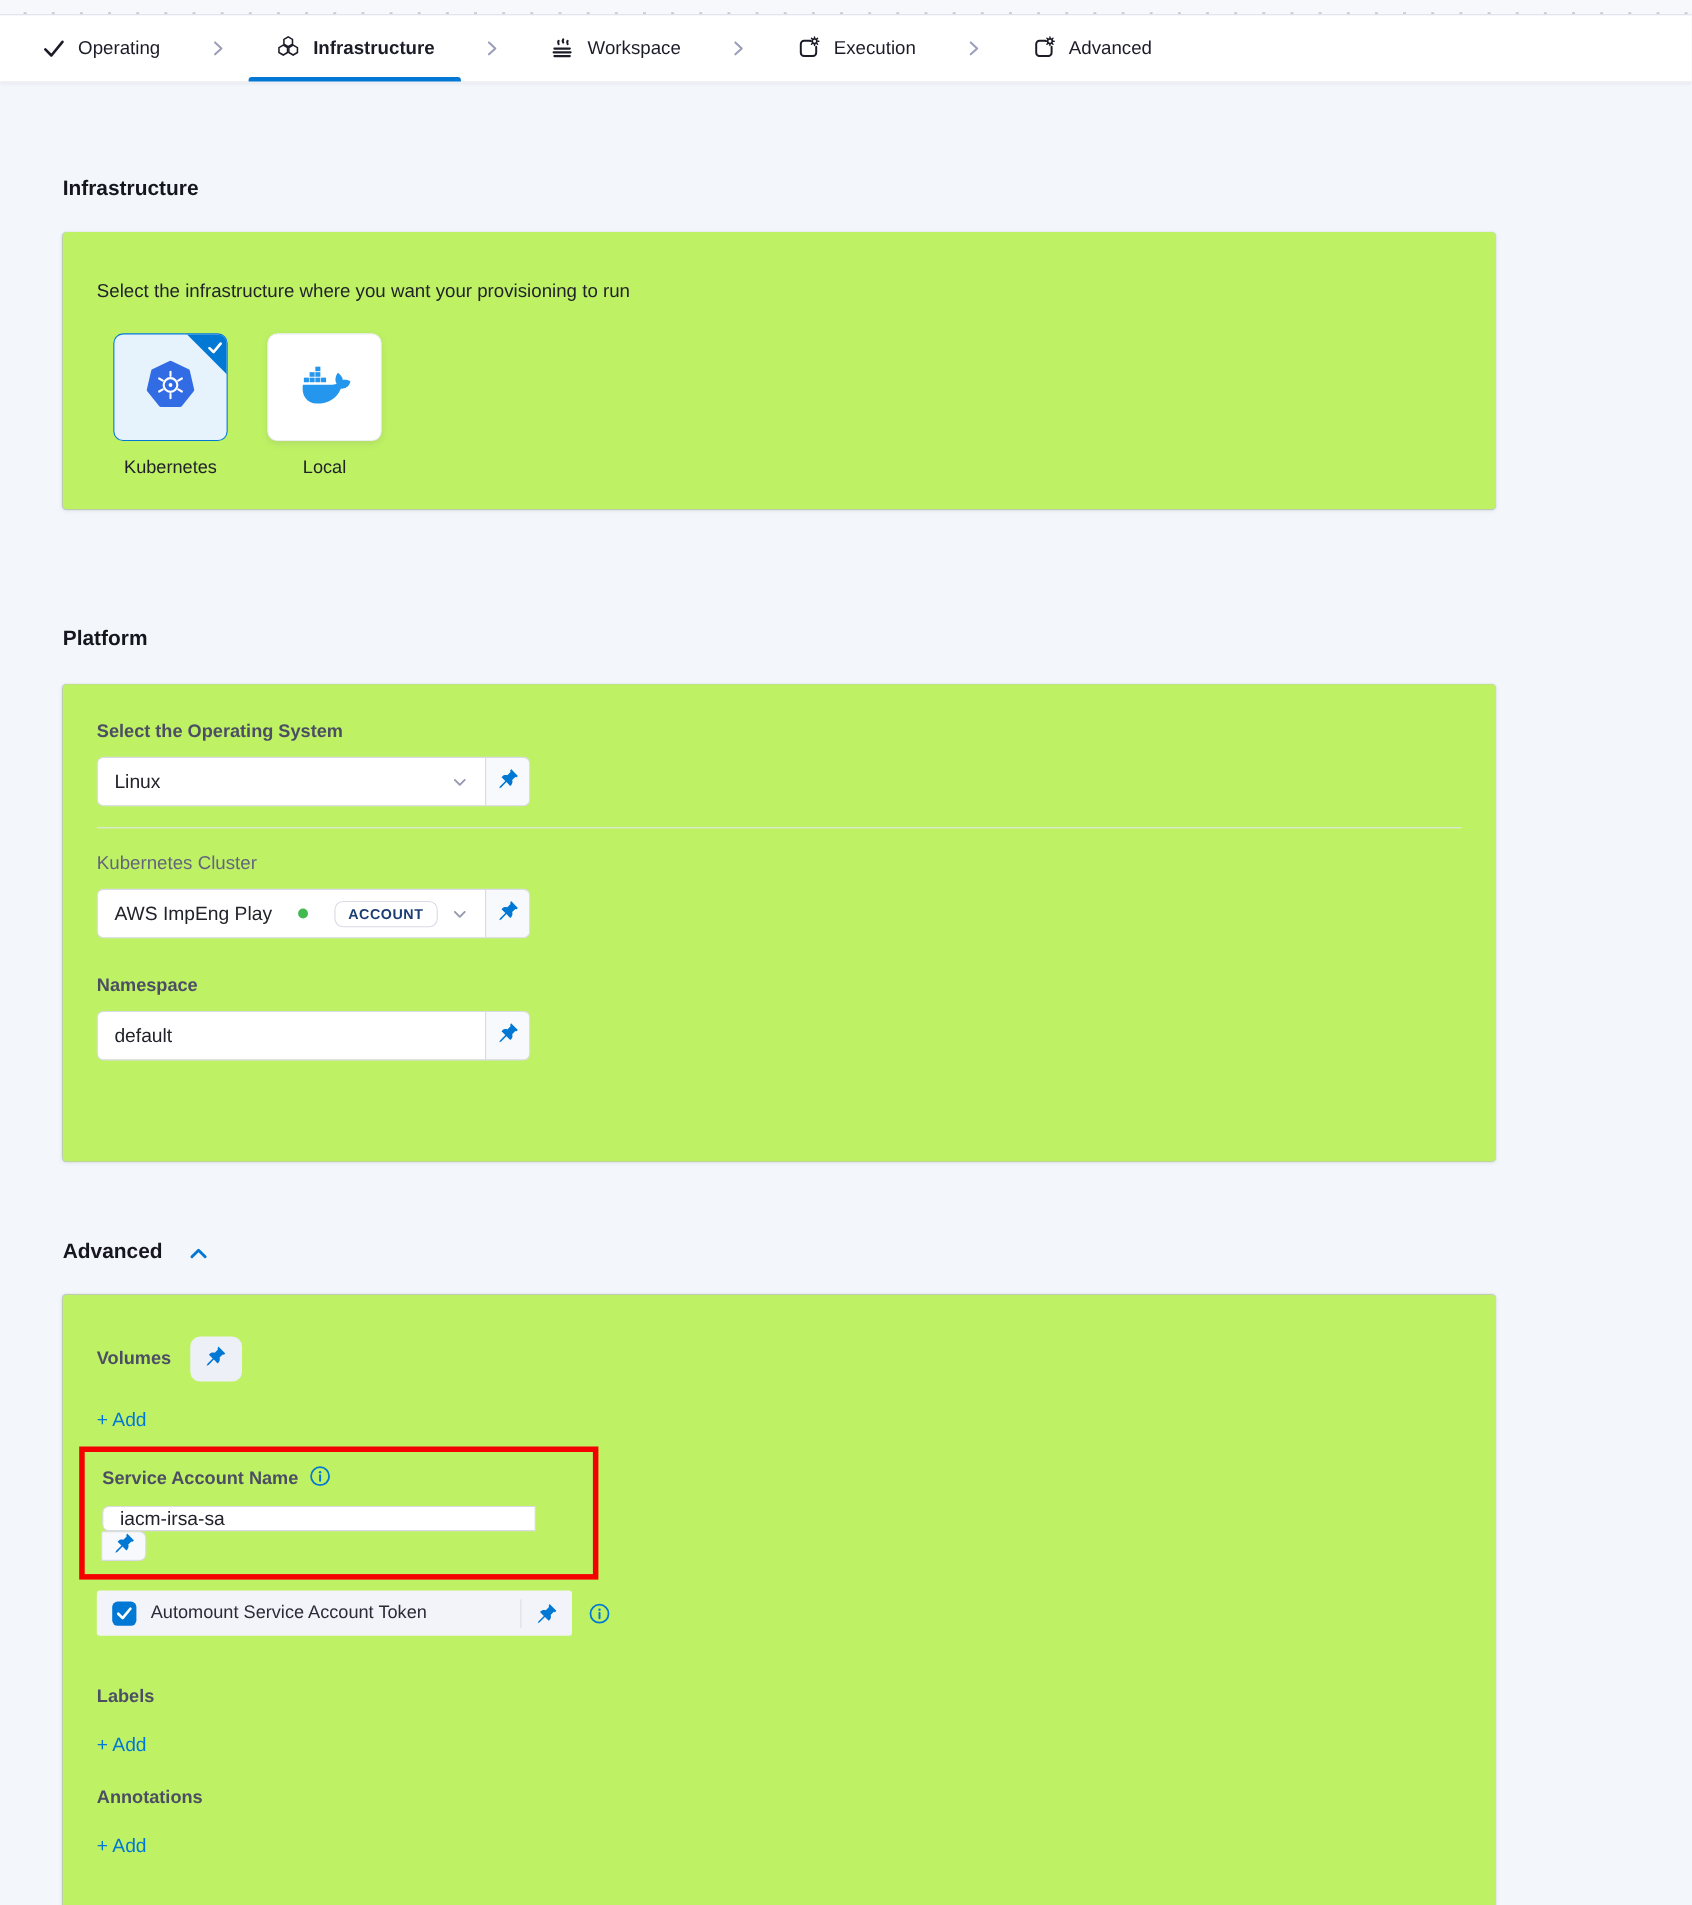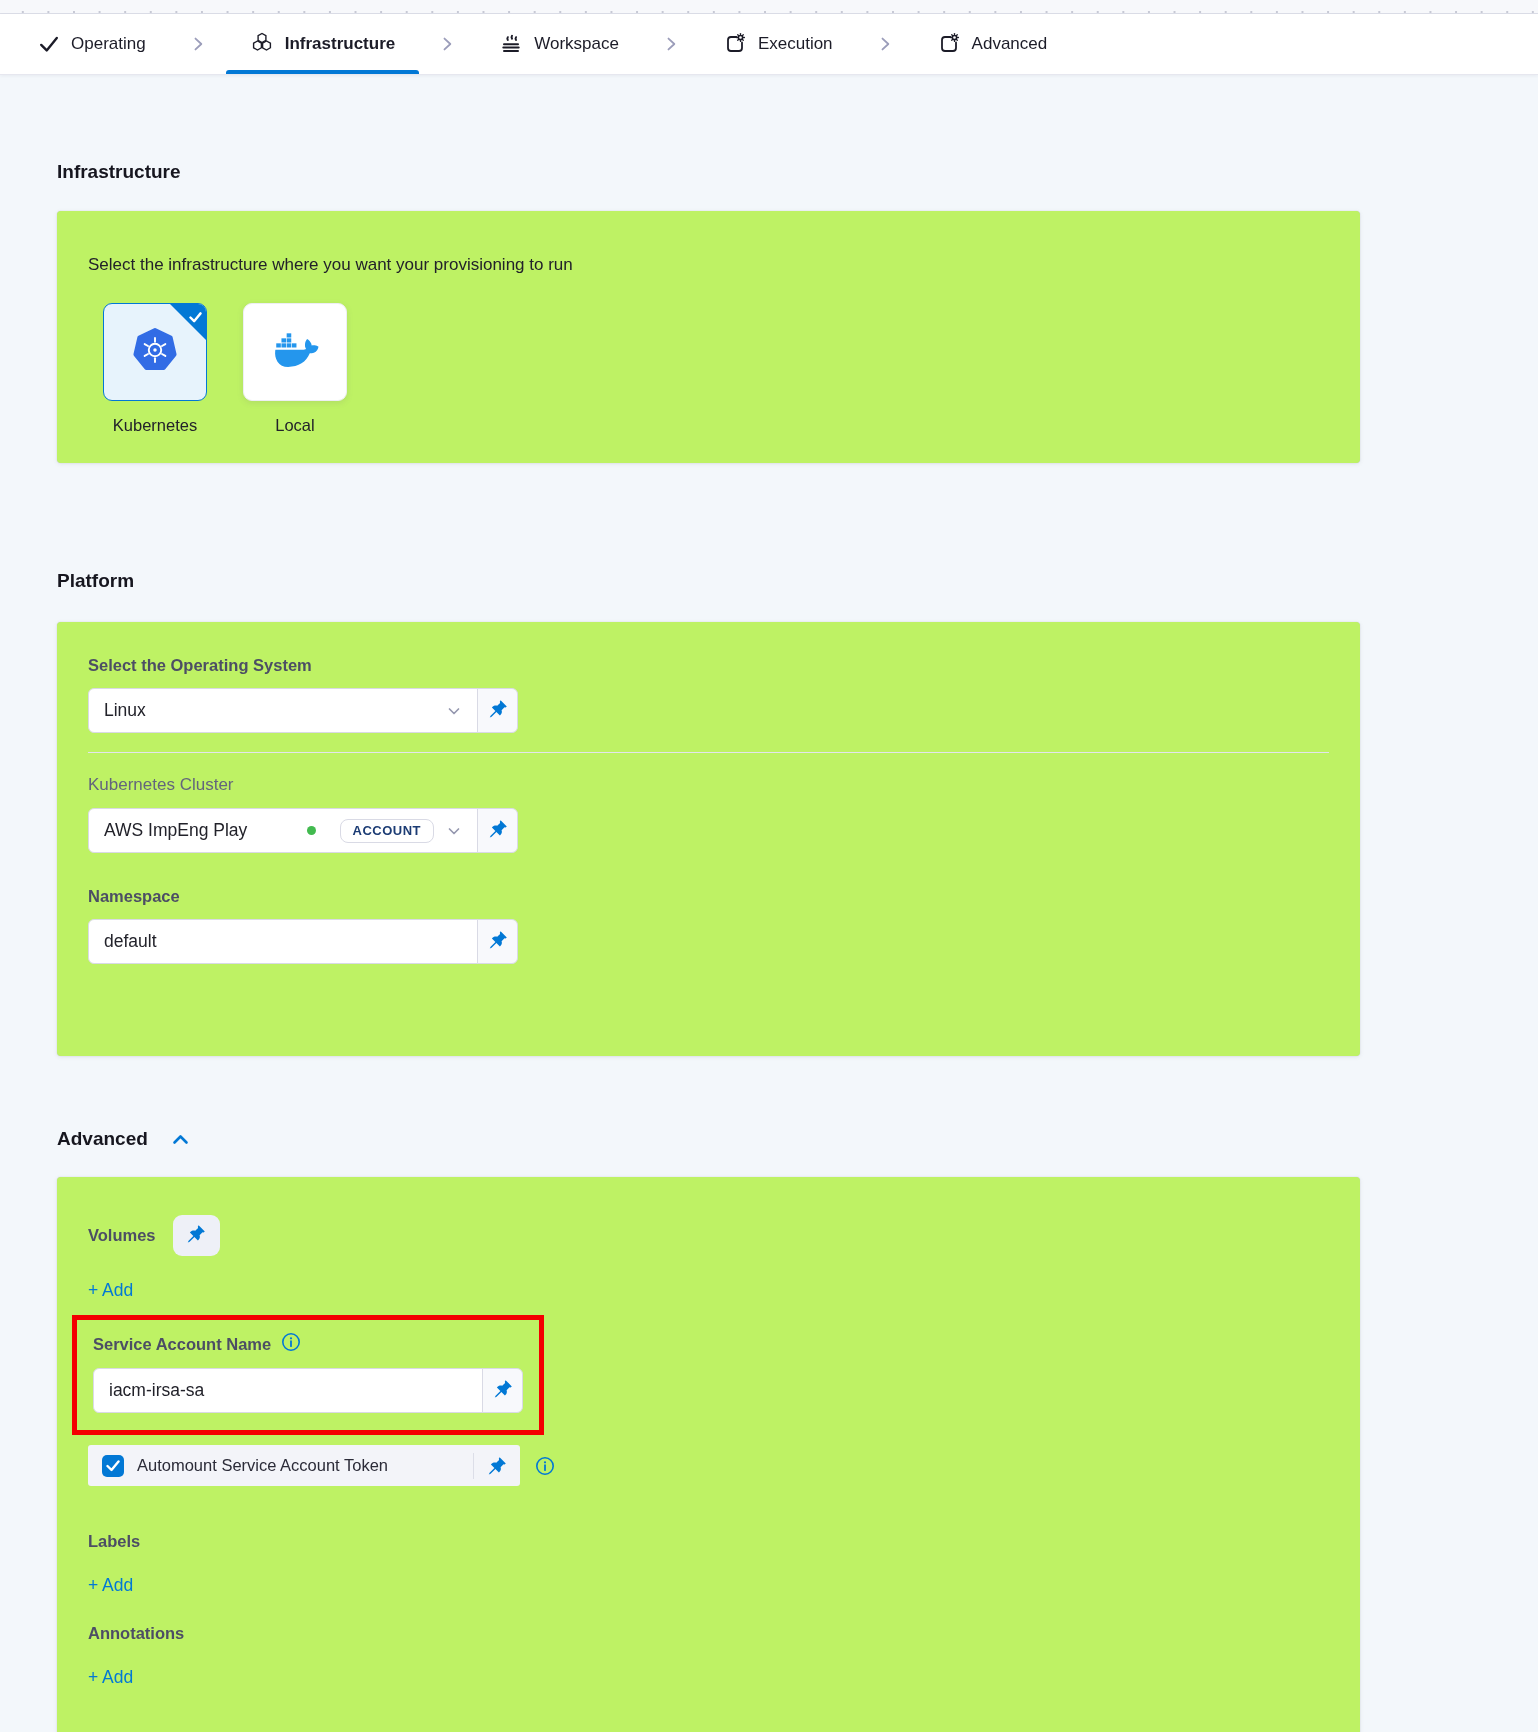--- a/index.html
+++ b/index.html
@@ -74,7 +74,7 @@
   .card2 { margin-top:30px; padding:34px 31px 92px; }
   .field-label { font-size:16.5px; font-weight:700; color:#4c4e64; }
   .field-label.muted { font-size:17px; font-weight:400; color:#63657c; }
-  .input-group { display:flex; margin-top:13px; width:430px; height:45px; }
+  .input-group { display:flex; margin-top:13px; width:394px; height:45px; }
   .select, input.text-input {
     flex:1; min-width:0;
     border:1px solid #d9dae5; border-radius:6px 0 0 6px;

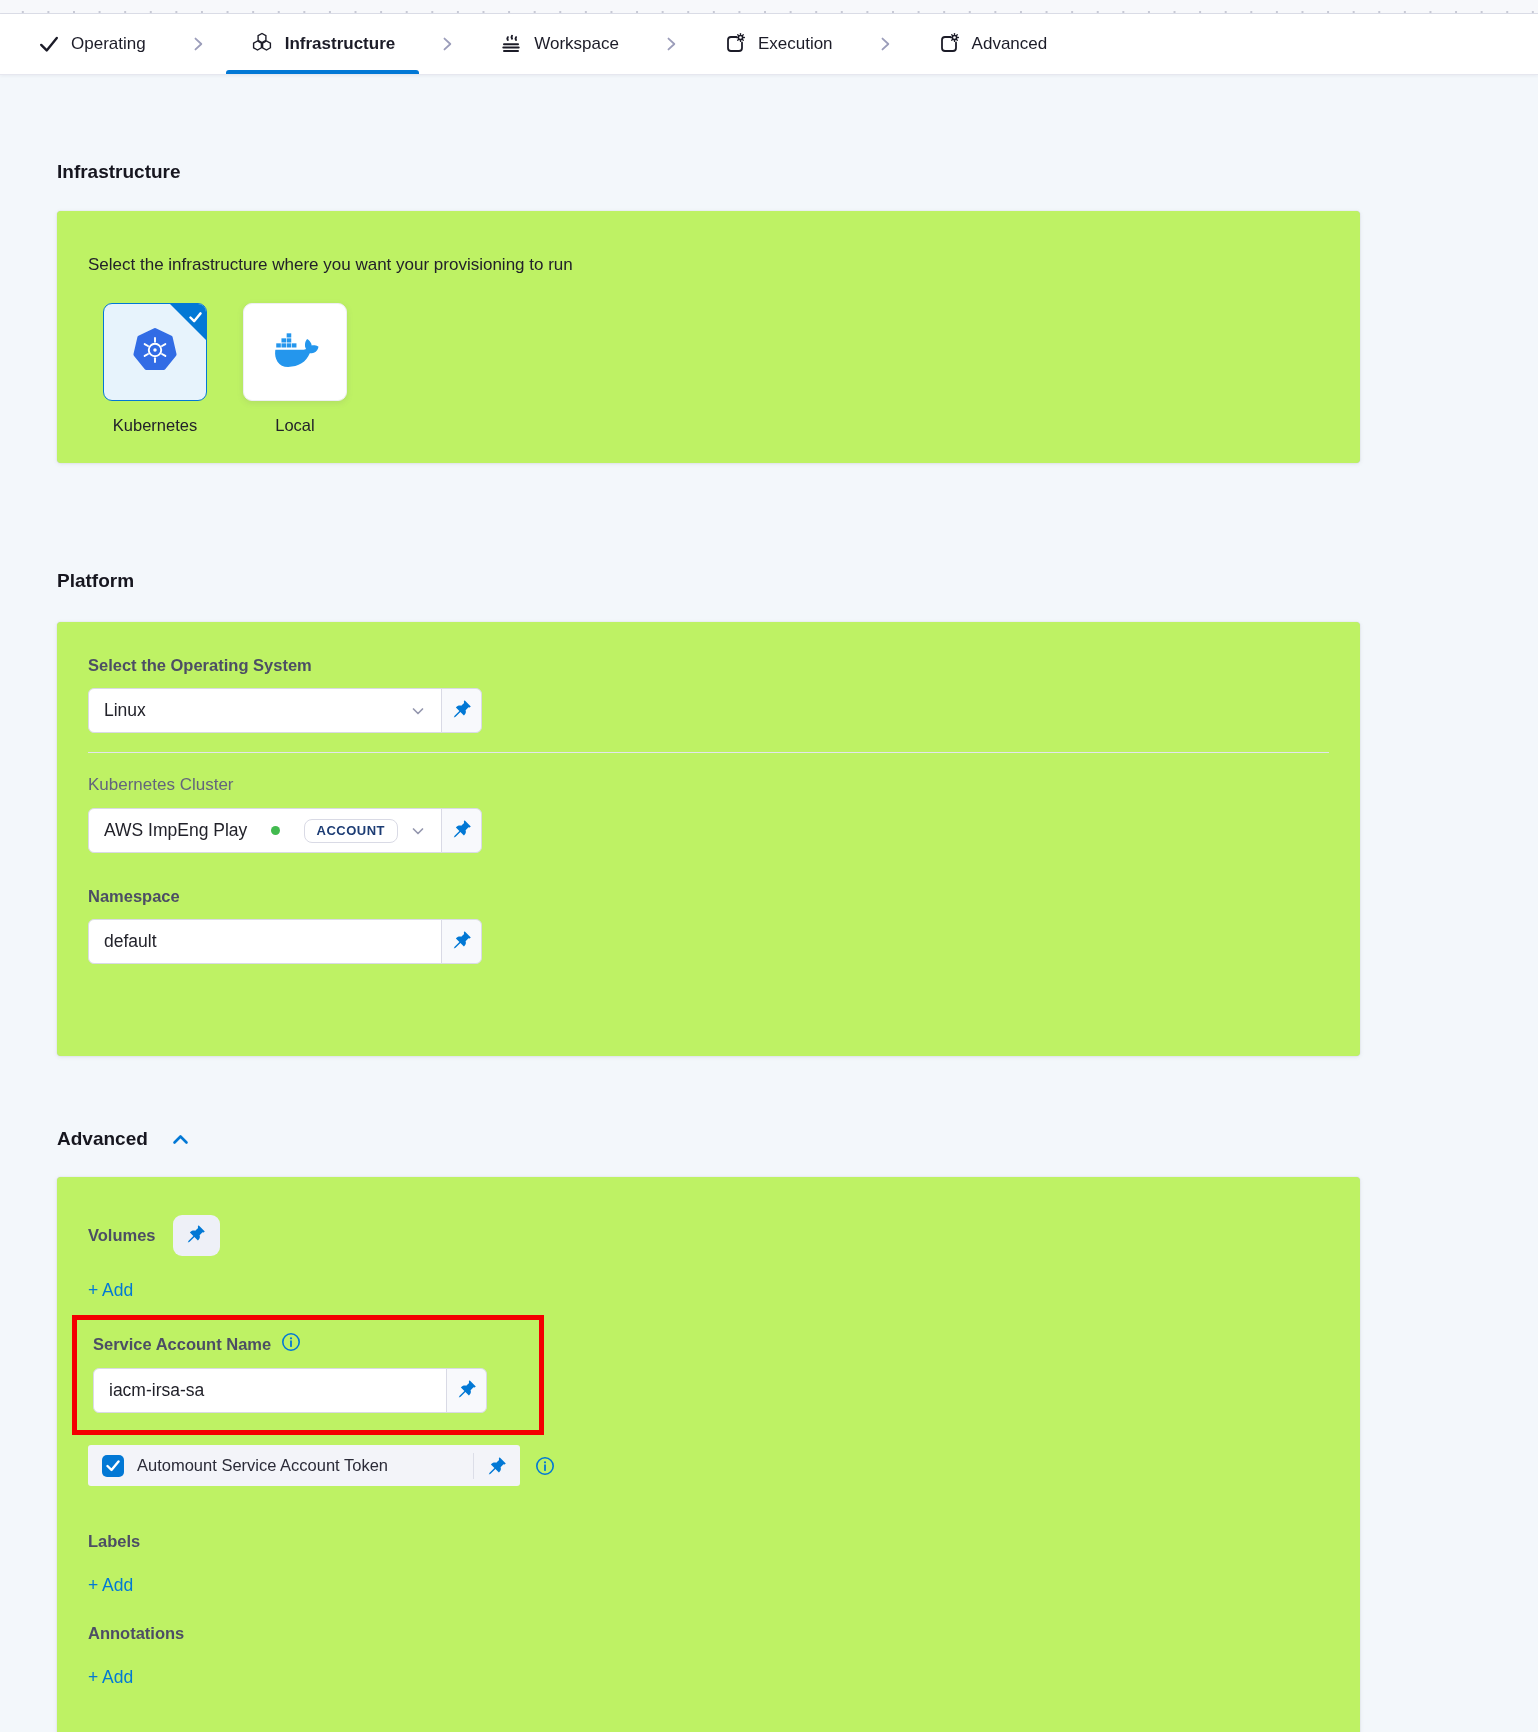--- a/index.html
+++ b/index.html
@@ -119,7 +119,7 @@
     width:472px; padding:12px 16px 17px;
   }
   .sa-label-row { display:flex; align-items:center; gap:10px; }
-  .highlight-box .input-group { margin-top:12px; }
+  .highlight-box .input-group { margin-top:12px;flex-direction:column; }
   .checkbox-strip-row { display:flex; align-items:center; margin-top:10px; }
   .checkbox-row {
     width:432px; height:41px; background:#f3f4f9; border-radius:3px;

